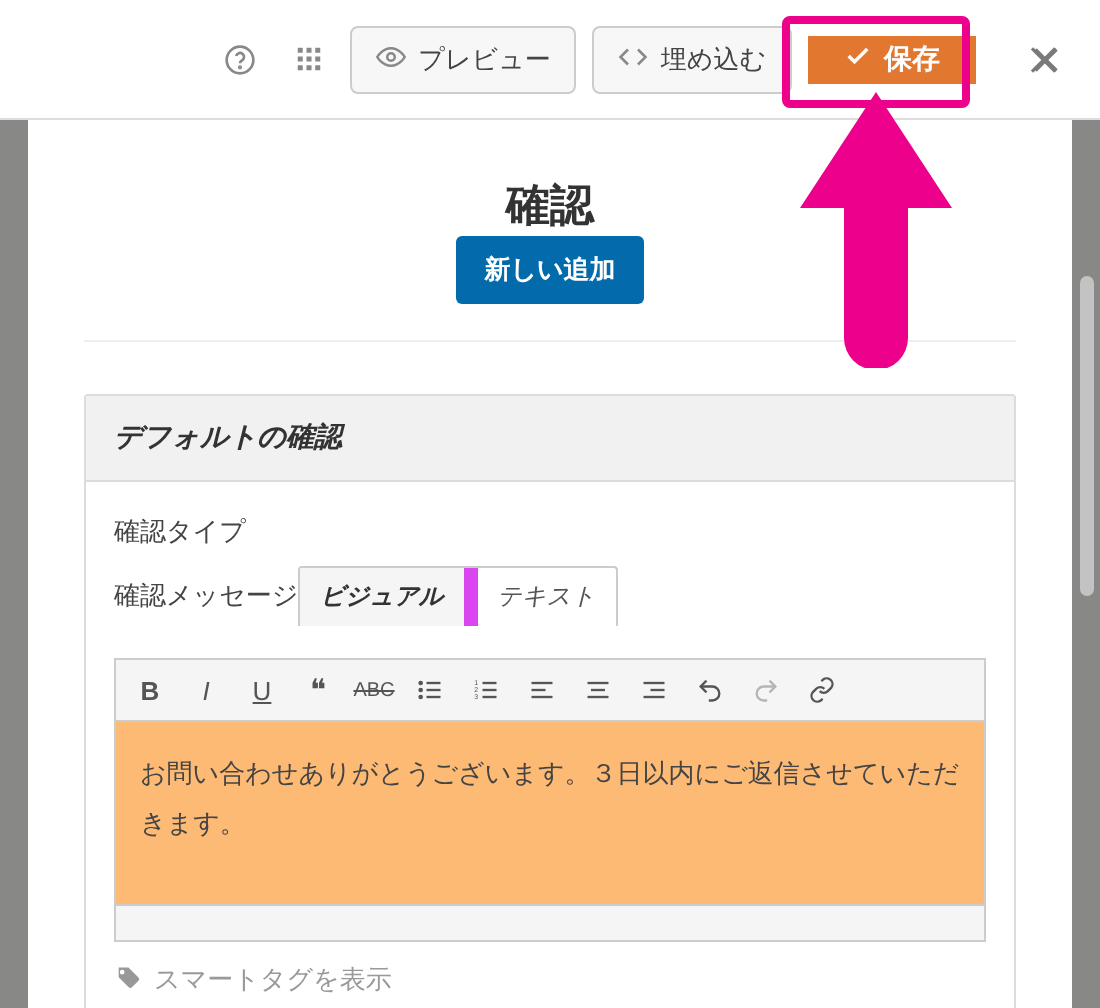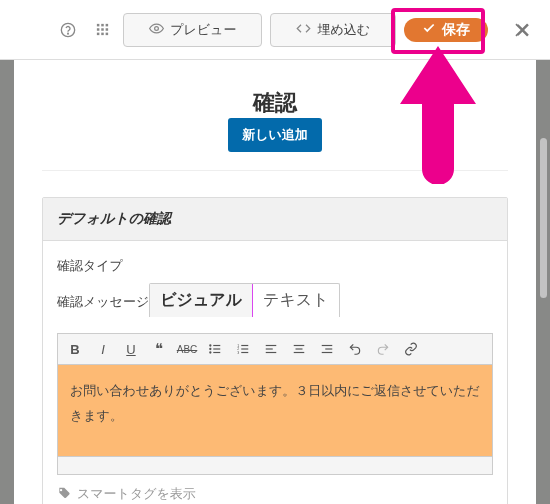--- a/index.html
+++ b/index.html
@@ -43,7 +43,7 @@
     border: 1px solid #ccc;
     border-radius: 4px;
     background: #f7f7f7;
-    padding: 7px 25px;
+    padding: 7px 12px;
     font-size: 13px;
     color: #444;
     cursor: pointer;

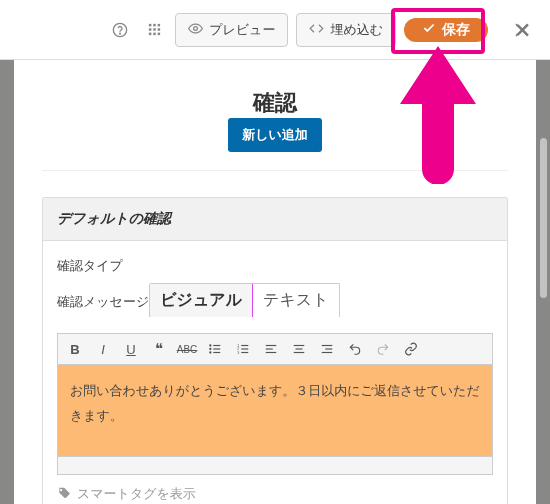--- a/index.html
+++ b/index.html
@@ -56,7 +56,7 @@
     background: #e27730;
     color: #fff;
     border: none;
-    border-radius: 12px;
+    border-radius: 0;
     padding: 3px 18px;
     font-size: 14px;
     font-weight: 600;

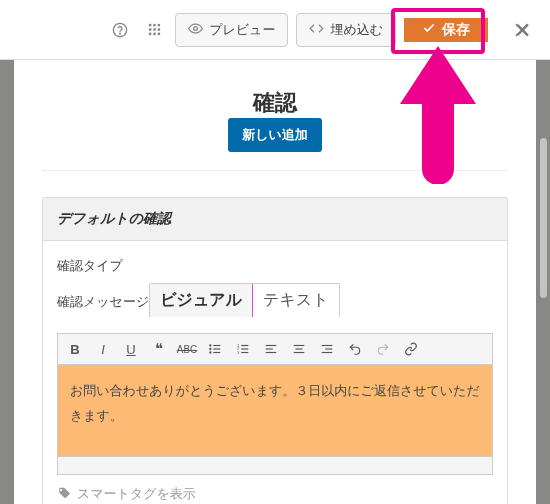--- a/index.html
+++ b/index.html
@@ -188,9 +188,10 @@
   }
   .tab {
     padding:6px 10px;
-    font-size:16px;
+    font-size:12px;
     color:#555;
     cursor:pointer;
+    font-style:italic;
   }
   .tab + .tab { border-left:1px solid #d946ef; }
   .tab.active { background:#f5f5f5; color:#333; font-weight:600; }

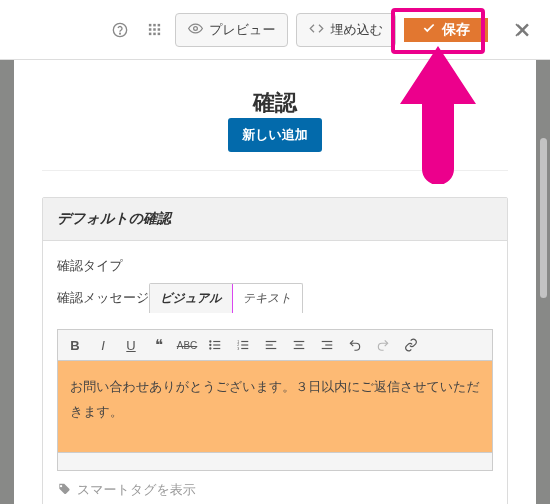--- a/index.html
+++ b/index.html
@@ -193,7 +193,7 @@
     cursor:pointer;
     font-style:italic;
   }
-  .tab + .tab { border-left:1px solid #d946ef; }
+  .tab + .tab { border-left:7px solid #d946ef; }
   .tab.active { background:#f5f5f5; color:#333; font-weight:600; }
 
   .editor-toolbar {

